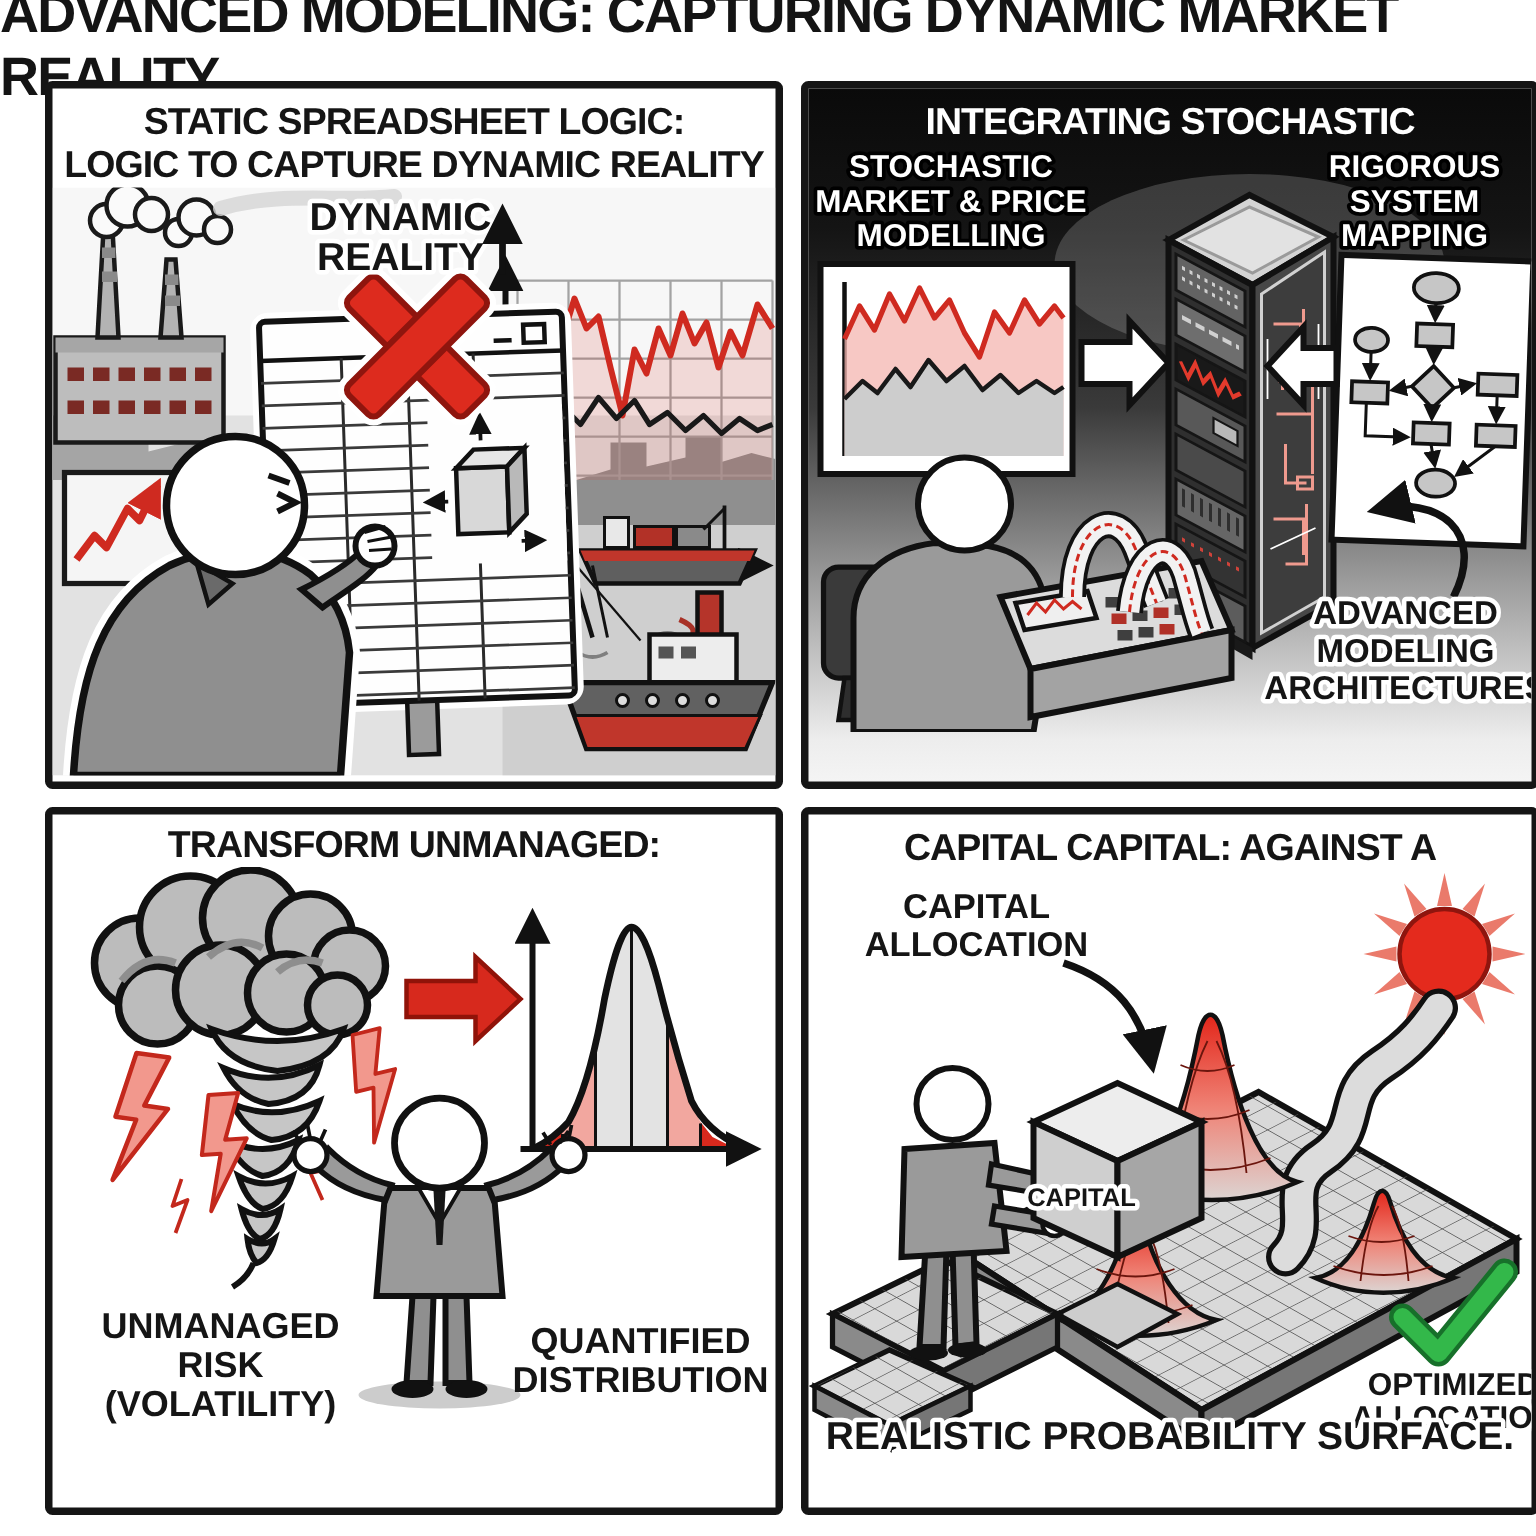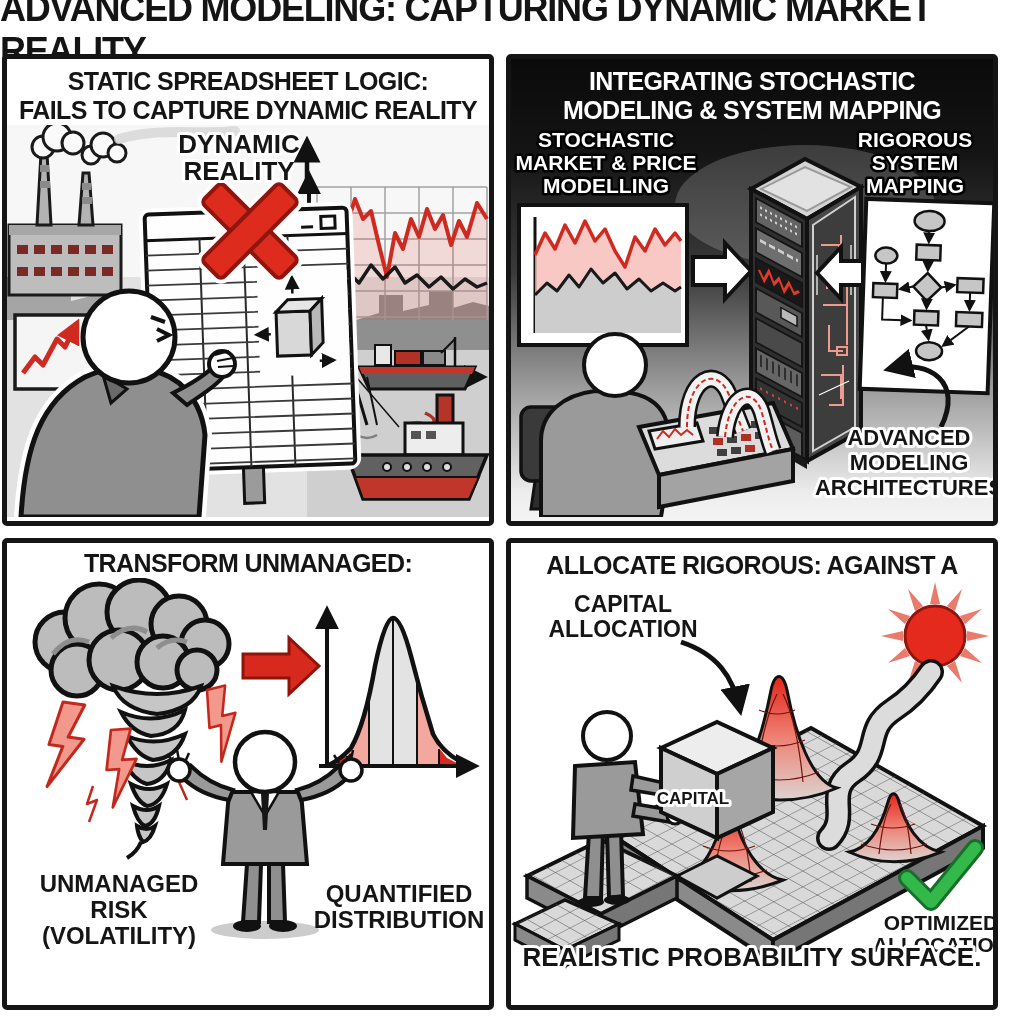--- a/index.html
+++ b/index.html
@@ -8,7 +8,7 @@
   .main-title{height:48px;padding-top:6px;display:flex;align-items:center;justify-content:center;
     font-size:36px;font-weight:bold;letter-spacing:-1.2px;color:#141414;}
   .grid{display:grid;grid-template-columns:492px 492px;grid-template-rows:472px 472px;
-    gap:12px;padding:0 2px;}
+    gap:12px;padding:0 30px;}
   .panel{border:5px solid #151515;border-radius:5px;background:#fff;box-sizing:border-box;
     position:relative;overflow:hidden;}
   .panel.dark{background:linear-gradient(180deg,#0a0a0a 0%,#141414 20%,#3a3a3a 46%,#9f9f9f 72%,#ededed 94%,#f4f4f4 100%);}

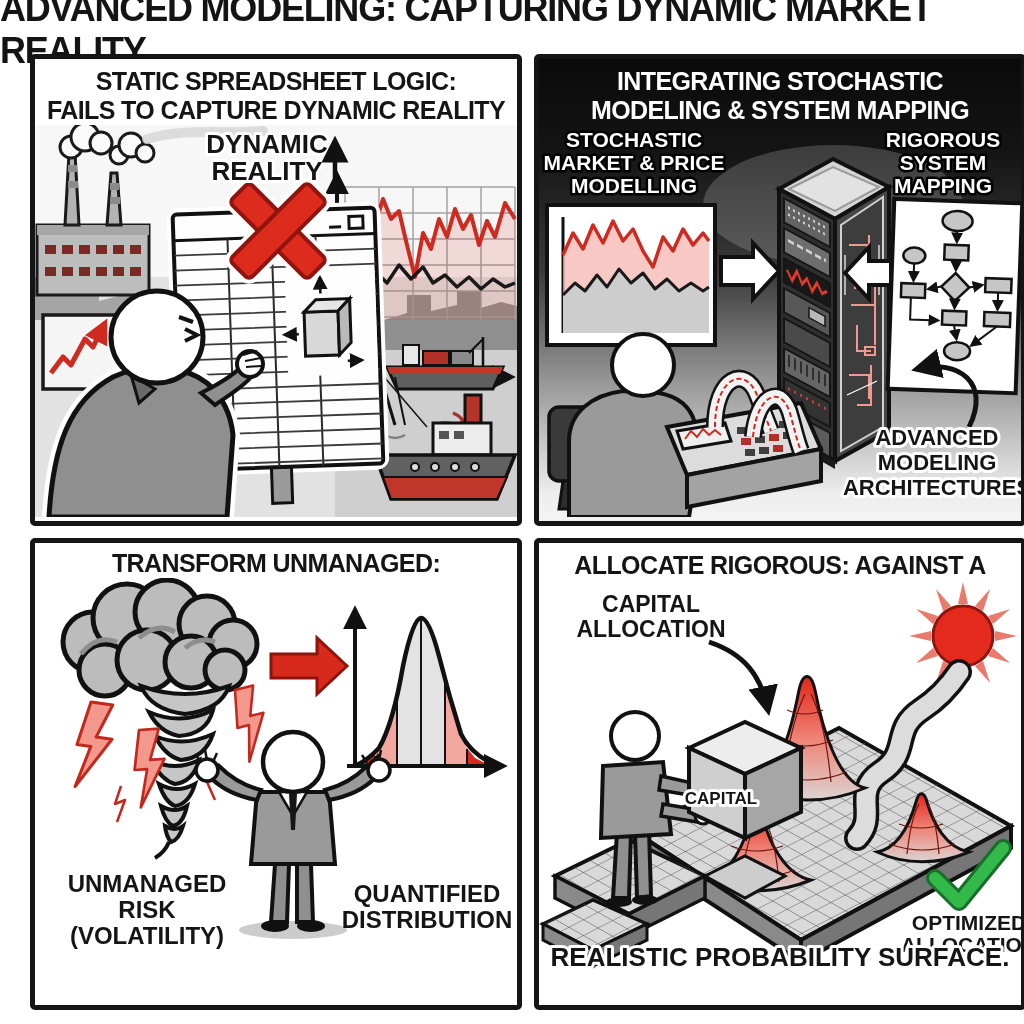--- a/index.html
+++ b/index.html
@@ -31,7 +31,7 @@
     <section class="panel p1">
       <div class="ptitle">
         <div>STATIC SPREADSHEET LOGIC:</div>
-        <div>FAILS TO CAPTURE DYNAMIC REALITY</div>
+        <div>LOGIC TO CAPTURE DYNAMIC REALITY</div>
       </div>
       <svg width="482" height="392" viewBox="0 0 482 392">
         <defs>

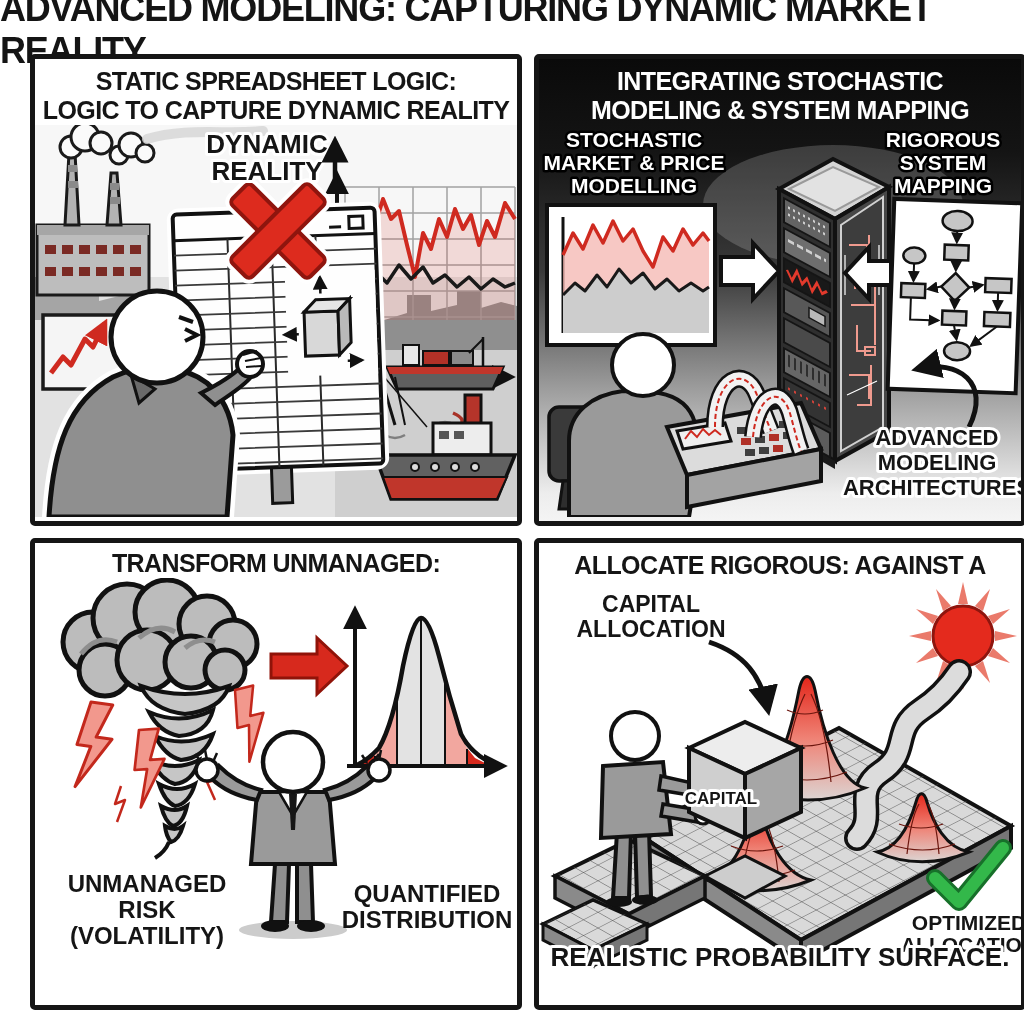--- a/index.html
+++ b/index.html
@@ -178,7 +178,6 @@
     <section class="panel dark p2">
       <div class="ptitle white">
         <div>INTEGRATING STOCHASTIC</div>
-        <div>MODELING &amp; SYSTEM MAPPING</div>
       </div>
       <svg width="482" height="392" viewBox="0 0 482 392">
         <defs>

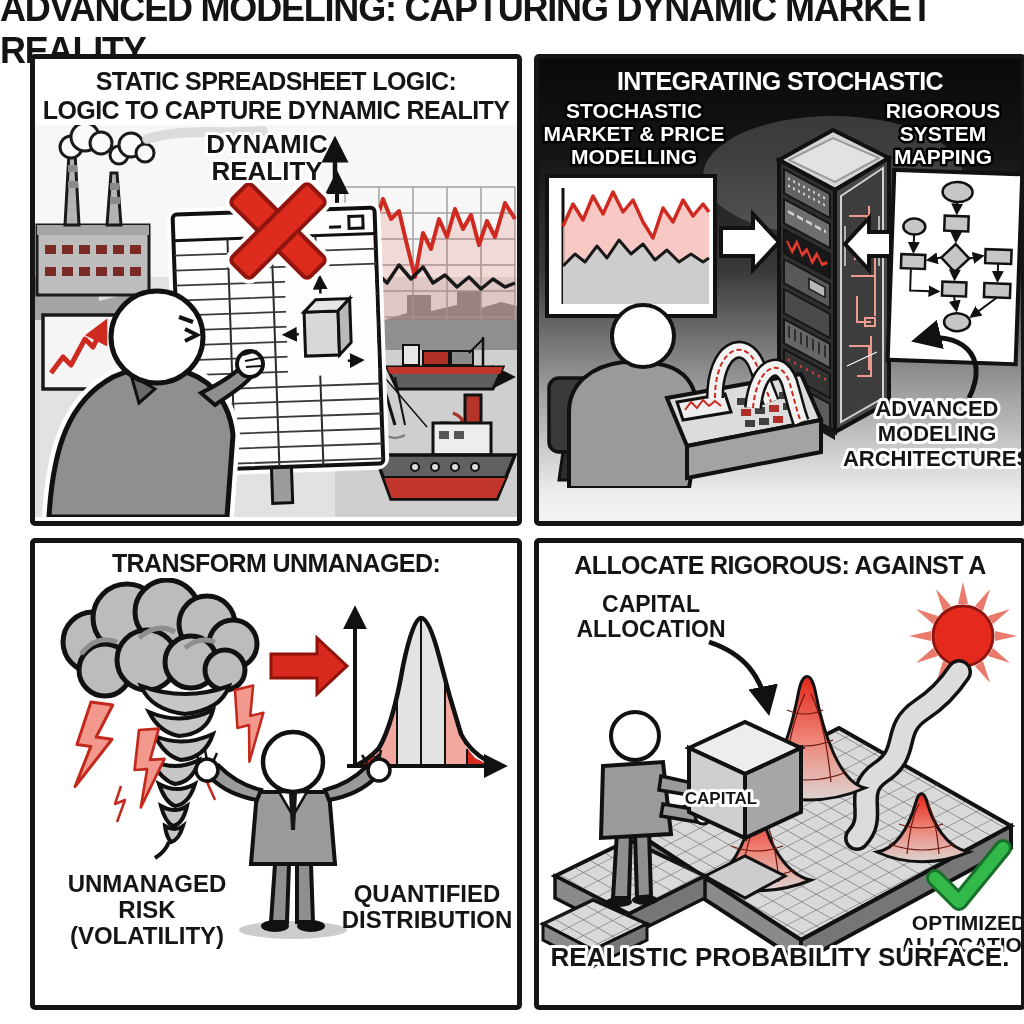--- a/index.html
+++ b/index.html
@@ -402,7 +402,7 @@
 
     <section class="panel p4">
       <div class="ptitle">
-        <div>ALLOCATE RIGOROUS: AGAINST A</div>
+        <div>CAPITAL CAPITAL: AGAINST A</div>
       </div>
       <svg width="482" height="392" viewBox="0 0 482 392">
         <defs>

